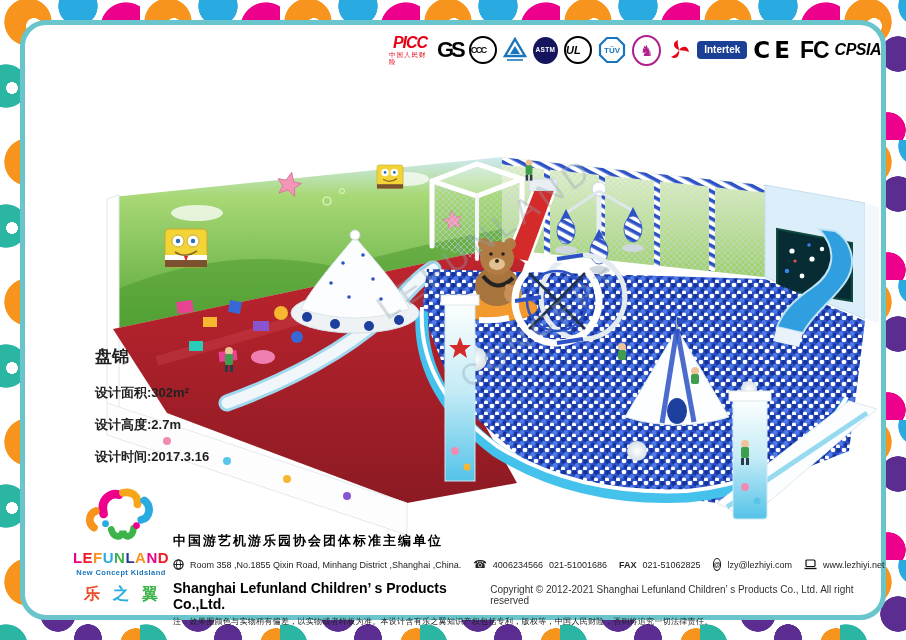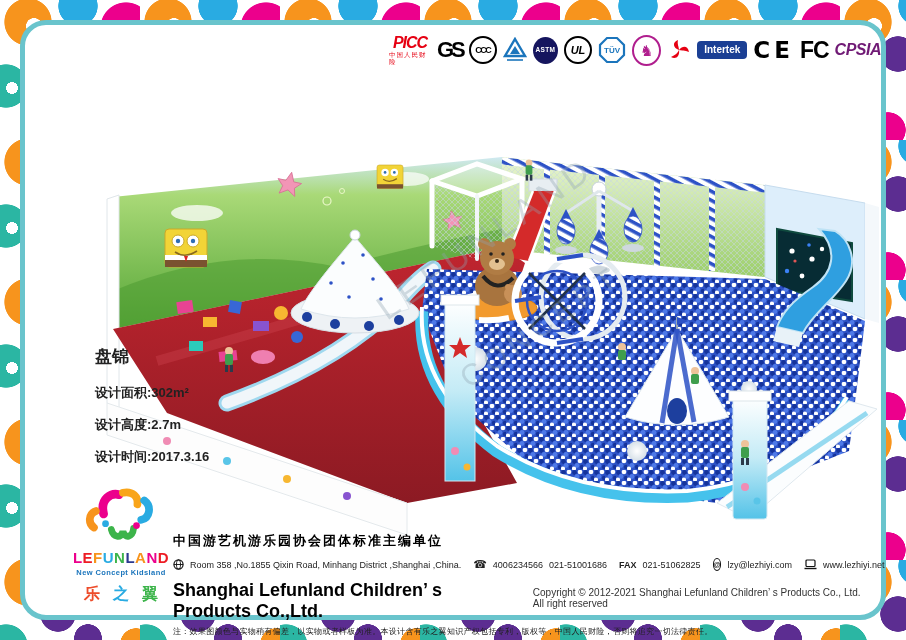--- a/index.html
+++ b/index.html
@@ -27,7 +27,7 @@
   .picc-t{color:#e60012;font-weight:bold;font-style:italic;font-size:16px;letter-spacing:-1px;}
   .picc-s{color:#e60012;font-size:6.5px;margin-top:1px;letter-spacing:1px;}
   .gs-t{font-size:22px;font-weight:800;letter-spacing:-3px;color:#000;}
-  .ring{width:28px;height:28px;border:2.2px solid #000;border-radius:50%;display:flex;align-items:center;justify-content:center;box-sizing:border-box;}
+  .ring{width:28px;height:28px;border:2.2px solid #000;border-radius:50%;display:flex;align-items:center;justify-content:flex-start;box-sizing:border-box;}
   .ccc-t{font-size:9px;font-weight:800;letter-spacing:-1.5px;color:#000;}
   .astm{width:27px;height:27px;border-radius:50%;background:#15155e;display:flex;align-items:center;justify-content:center;}
   .astm span{color:#fff;font-size:6.5px;font-weight:800;letter-spacing:.3px;}

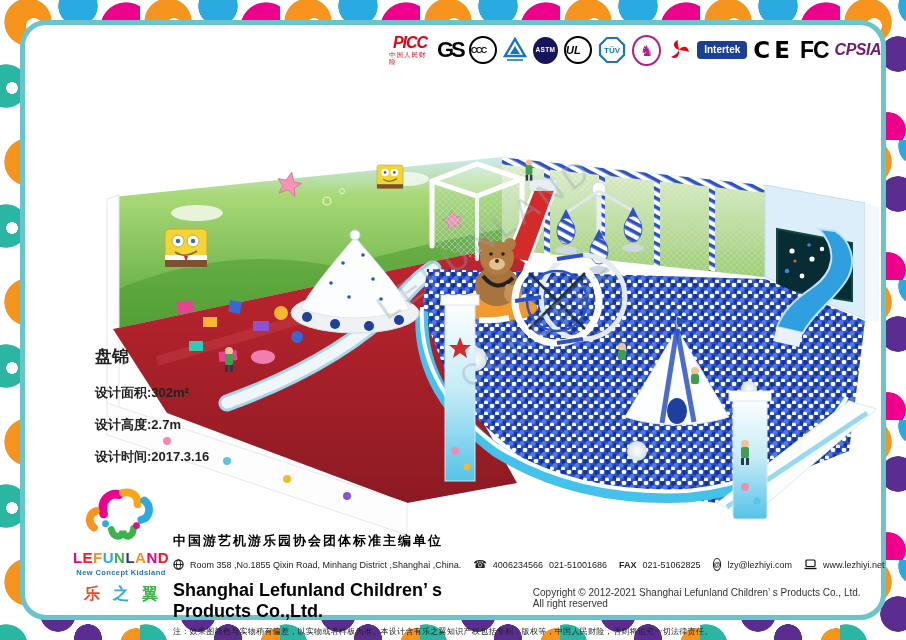--- a/index.html
+++ b/index.html
@@ -37,7 +37,7 @@
   .intertek span{color:#fff;font-size:10px;font-weight:600;}
   .ce-t{font-size:23px;font-weight:600;letter-spacing:4px;color:#000;font-family:"DejaVu Sans",sans-serif;}
   .fcc-t{font-size:23px;font-weight:800;letter-spacing:-1px;color:#000;}
-  .cpsia-t{font-size:16px;font-weight:800;font-style:italic;color:#701a75;letter-spacing:-.5px;}
+  .cpsia-t{font-size:16px;font-weight:800;font-style:italic;color:#000000;letter-spacing:-.5px;}
   
   .artwork{position:absolute;left:52px;top:126px;width:804px;height:390px;}
   

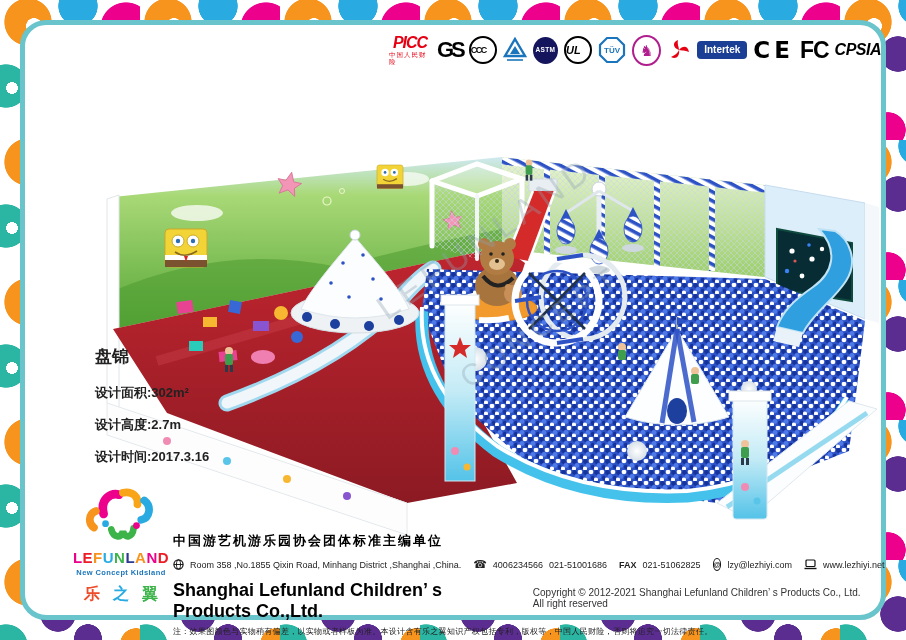--- a/index.html
+++ b/index.html
@@ -60,7 +60,7 @@
   .phone-glyph{font-family:"DejaVu Sans",sans-serif;font-size:11px;margin-left:12px;}
   .fax-lb{font-weight:800;margin-left:12px;}
   .company-row{margin-top:9px;display:flex;align-items:baseline;}
-  .company{font-size:18px;font-weight:800;color:#000;}
+  .company{font-size:14px;font-weight:800;color:#000;}
   .copyright{font-size:10px;color:#333;margin-left:12px;}
   .disclaimer{font-size:8px;color:#222;margin-top:4px;font-family:"DejaVu Serif","Liberation Serif",serif;letter-spacing:.3px;}
 </style>

